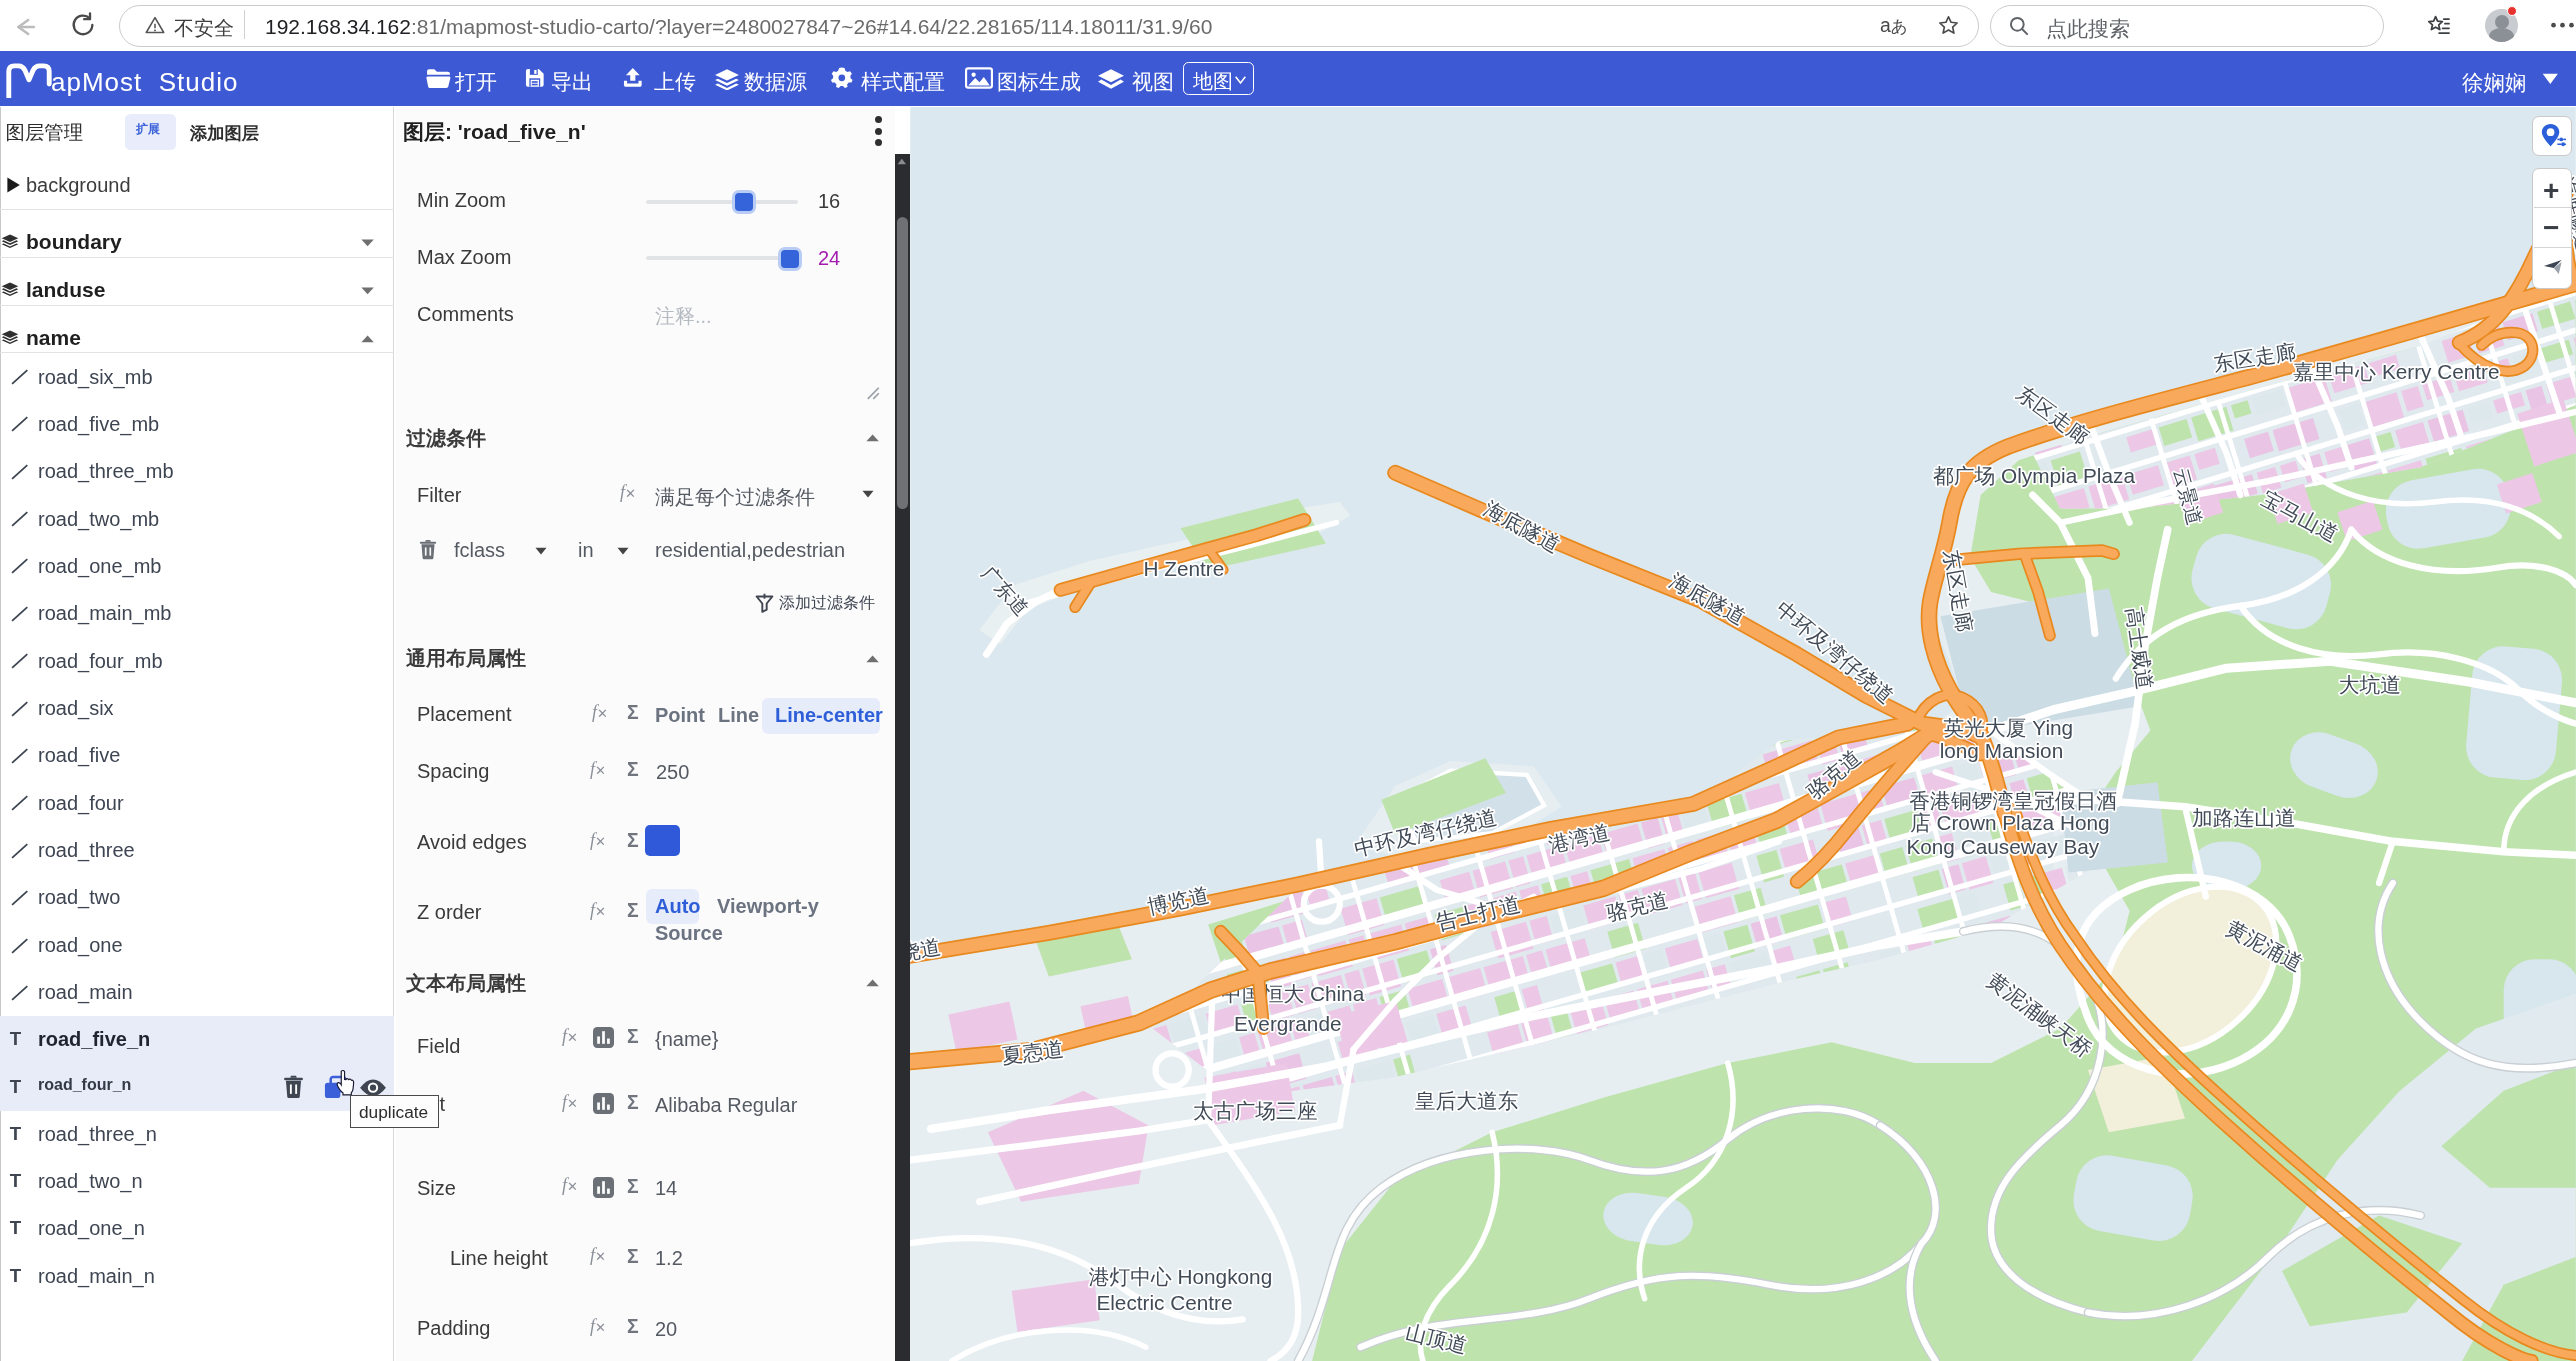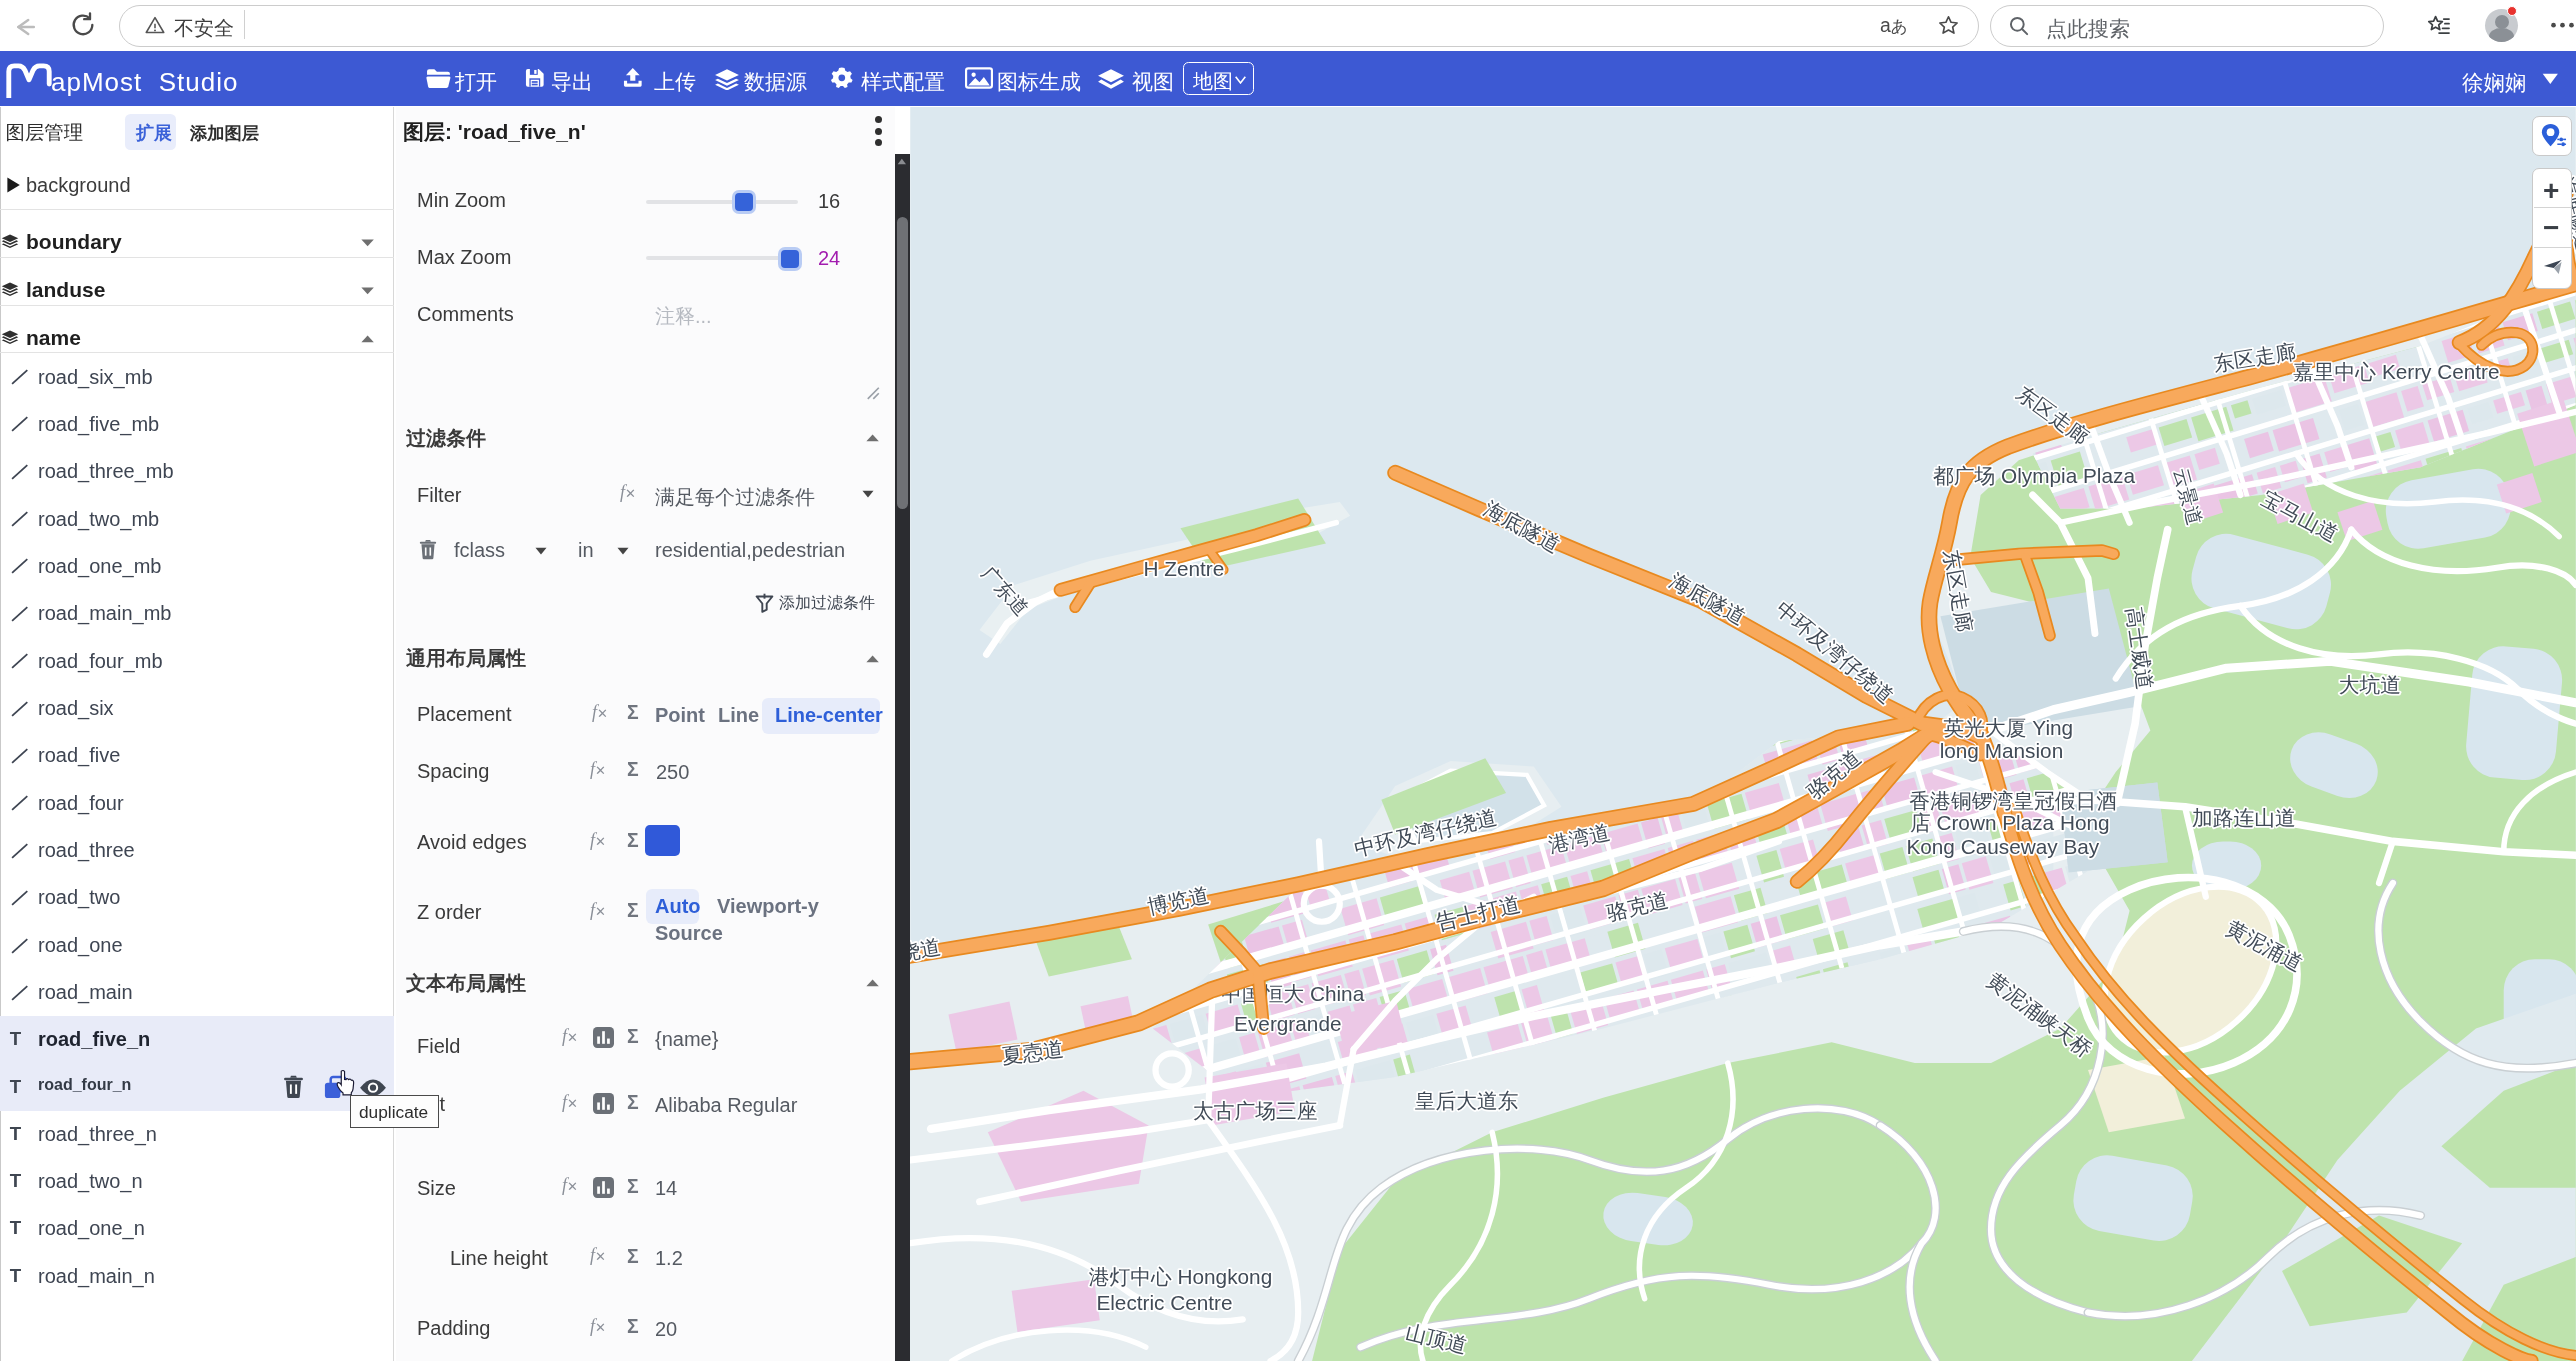--- a/index.html
+++ b/index.html
@@ -25,6 +25,7 @@
   </svg>
   <div class="abs" style="left:174px;top:14.6px;font-size:20px;color:#3e3e3e">不安全</div>
   <div class="abs" style="left:244px;top:9.7px;width:1.4px;height:29px;background:#d0d0d0"></div>
+  <div class="abs" style="left:265px;top:14.6px;font-size:21px;color:#202124">192.168.34.162<span style="color:#6b6b6b">:81/mapmost-studio-carto/?layer=2480027847~26#14.64/22.28165/114.18011/31.9/60</span></div>
   <div class="abs" style="left:1880px;top:14px;font-size:19.4px;color:#4a4a4a">a<span style="font-size:16.6px">あ</span></div>
   <svg class="abs" style="left:1936px;top:12.5px" width="25" height="25" viewBox="0 0 24 24">
     <path d="M12 3.6 L14.5 8.9 L20.3 9.6 L16 13.6 L17.2 19.3 L12 16.4 L6.8 19.3 L8 13.6 L3.7 9.6 L9.5 8.9 Z" fill="none" stroke="#4a4a4a" stroke-width="1.6" stroke-linejoin="round"></path>

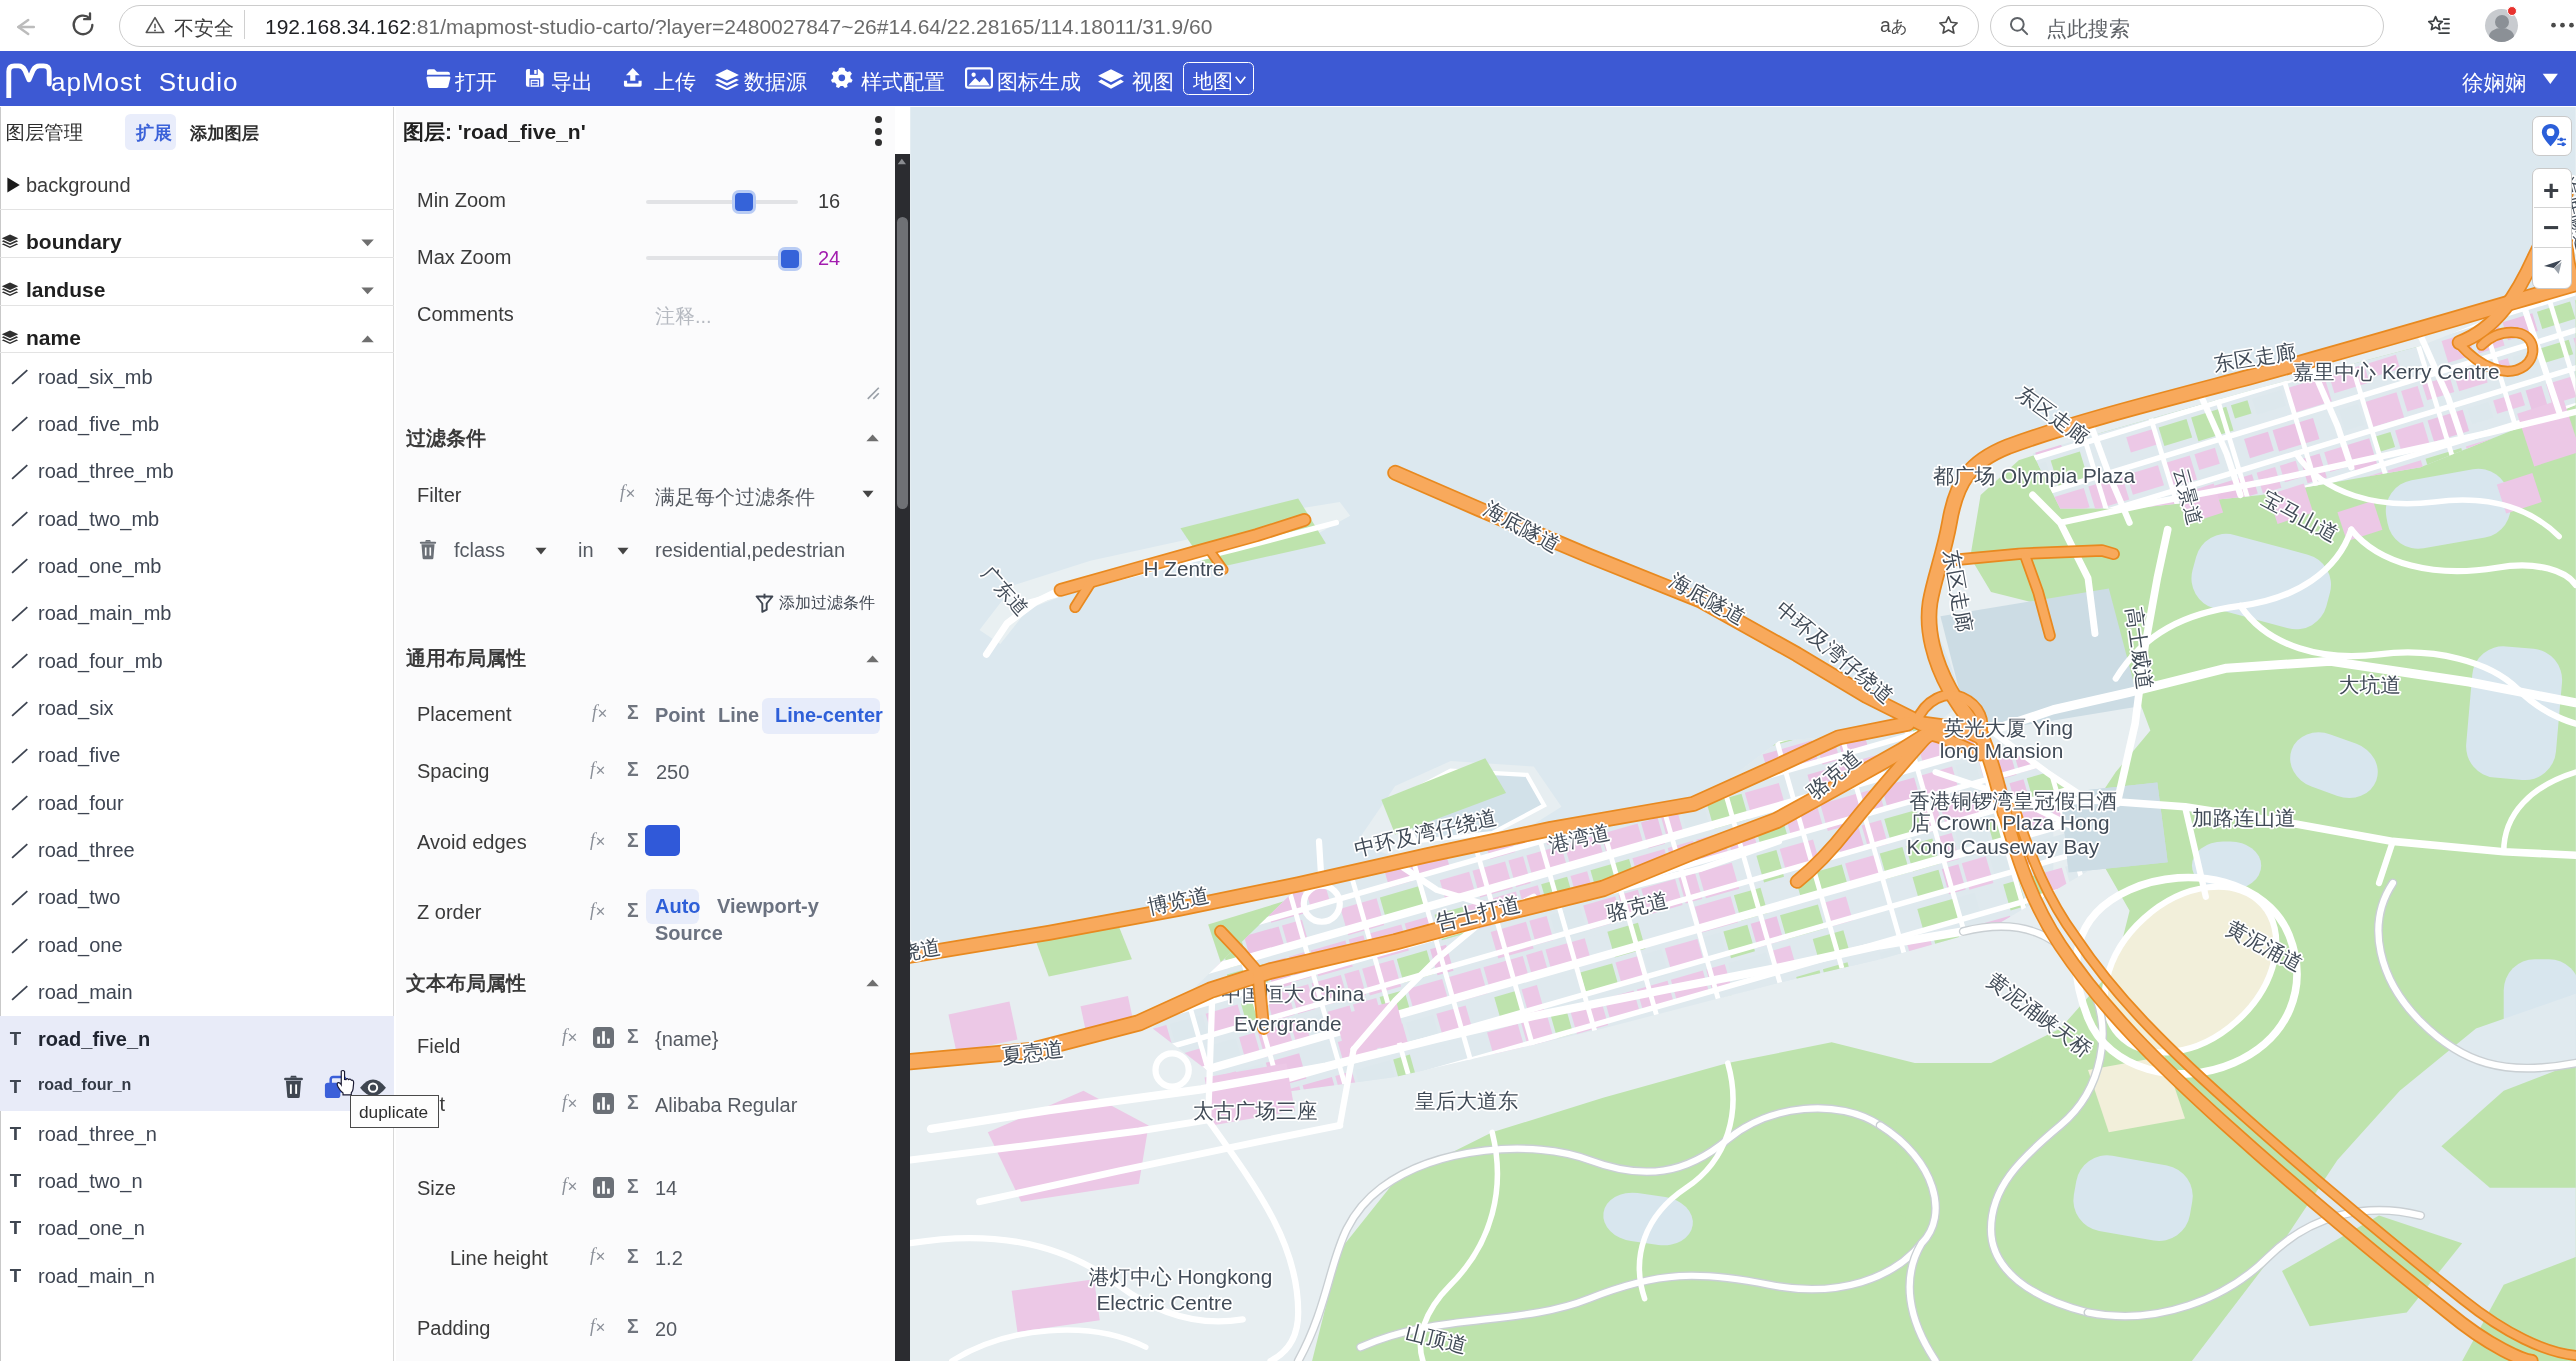--- a/index.html
+++ b/index.html
@@ -117,7 +117,7 @@
 <div class="abs" style="left:0;top:0;width:1.4px;height:1254px;background:#c9c9c9"></div>
 <div class="abs" style="left:5.5px;font-size:19.4px;color:#2d2d2d;top:11.8px">图层管理</div>
 <div class="abs" style="left:125px;top:7px;width:51px;height:36px;background:#e9edfb;border-radius:5.5px"></div>
-<div class="abs" style="left:136px;top:14px;font-size:18px;color:#3b62d9;font-weight:bold">扩展</div>
+<div class="abs" style="left:136px;top:14px;font-size:12px;color:#3b62d9;font-weight:bold">扩展</div>
 <div class="abs" style="left:190px;top:14px;font-size:17.3px;color:#2d2d2d;font-weight:bold">添加图层</div>
 <div class="abs" style="left:0;top:102px;width:394px;height:0.7px;background:#e3e3e3"></div>
 <div class="abs" style="left:0;top:150px;width:394px;height:0.7px;background:#e3e3e3"></div>

